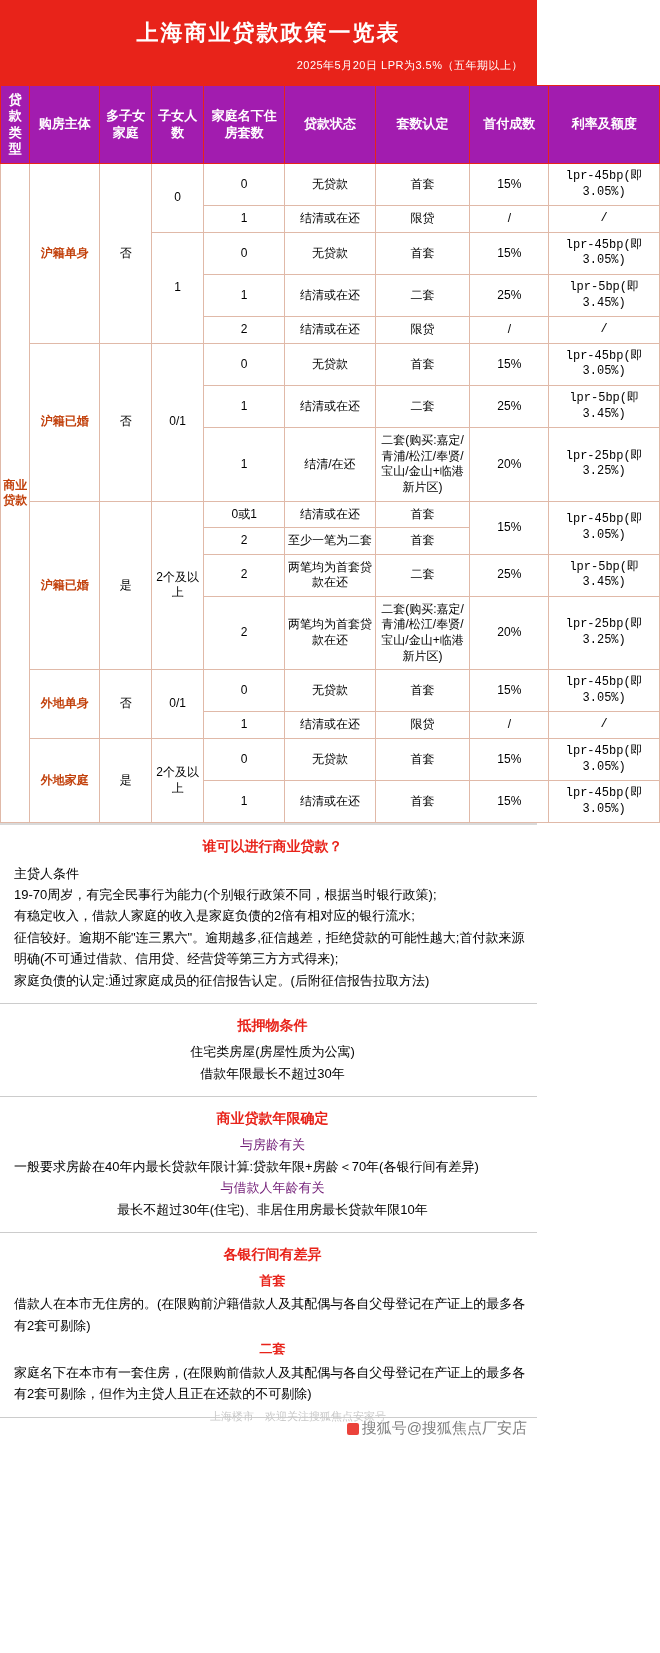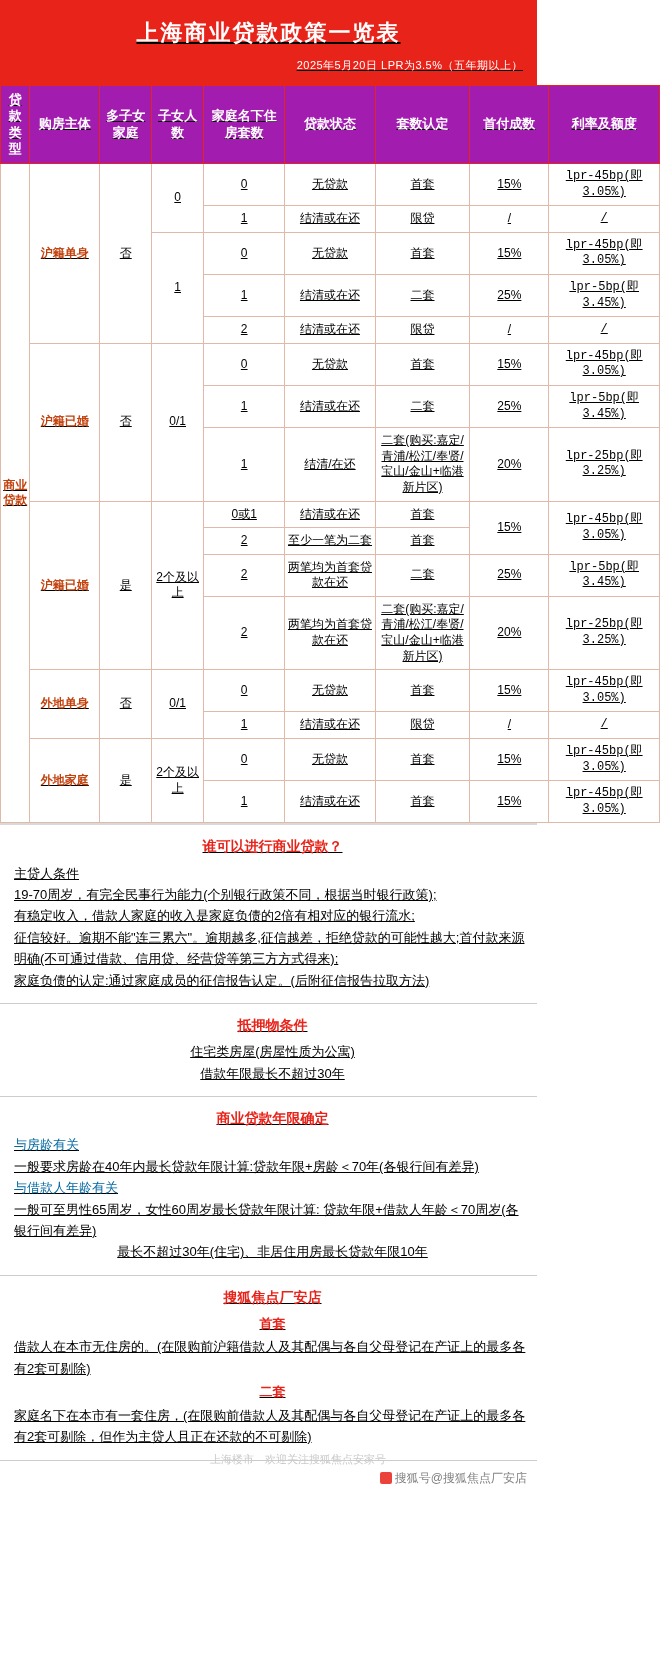--- a/index.html
+++ b/index.html
@@ -4,7 +4,7 @@
 <style>
   html,body{margin:0;padding:0;background:#ffffff;}
   body{width:660px;font-family:"Liberation Sans","DejaVu Sans",sans-serif;color:#000;}
-  .page{width:537px;position:relative;text-decoration:underline;}
+  .page{width:537px;position:relative;}
 
   
   .header{background:#e8231a;color:#fff;padding:14px 0 8px 0;}

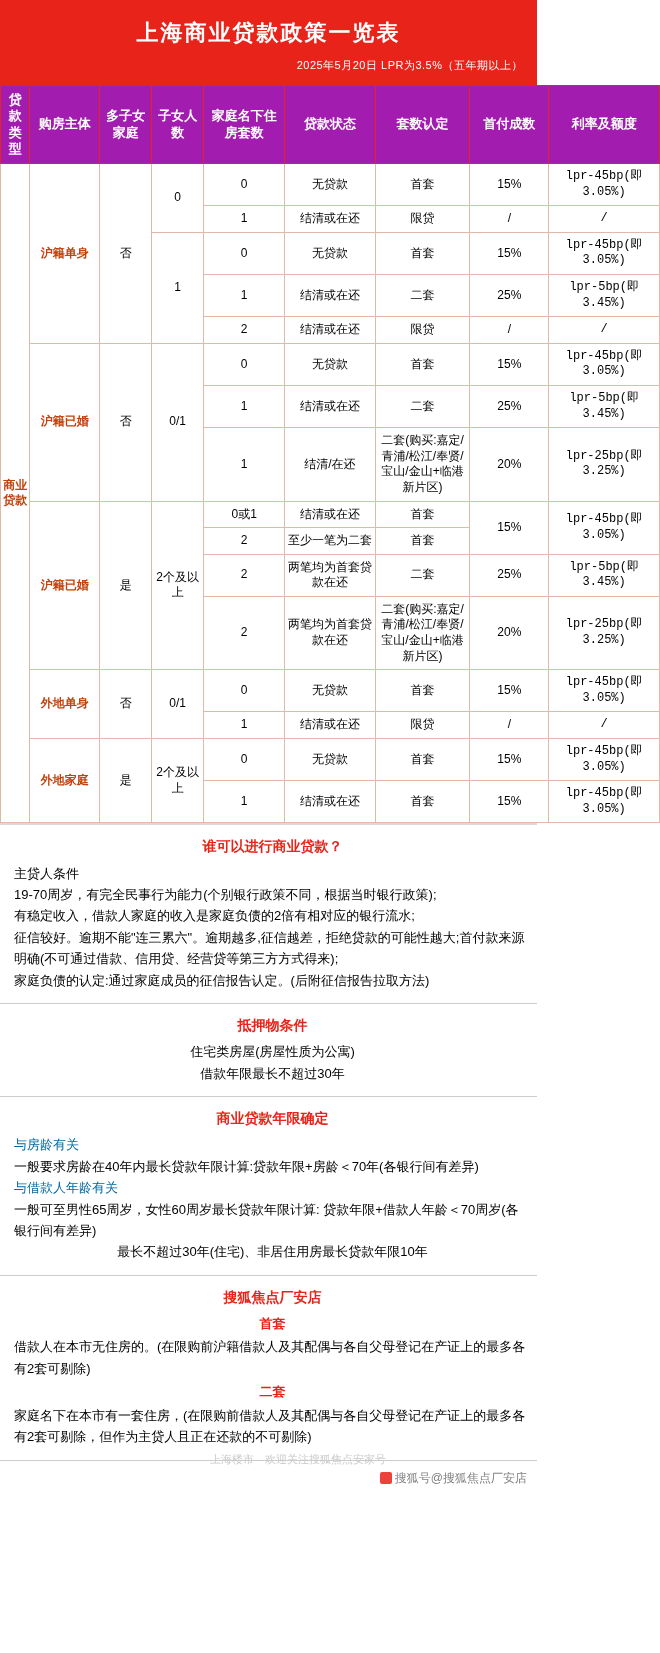--- a/index.html
+++ b/index.html
@@ -31,7 +31,7 @@
   .note-sub{color:#e8231a;font-weight:bold;text-align:center;font-size:13px;margin:2px 0;}
   .note-line{margin:0;}
   .note-center{text-align:center;}
-  .red-inline{color:#0369a1;}
+  .red-inline{color:#701a75;text-align:center;}
   .footer{position:relative;height:30px;}
   .watermark{position:absolute;right:10px;bottom:4px;font-size:12px;color:#6b6b6b;opacity:.85;}
   .watermark .wm-logo{display:inline-block;width:12px;height:12px;background:#e8231a;border-radius:2px;vertical-align:-2px;margin-right:3px;}

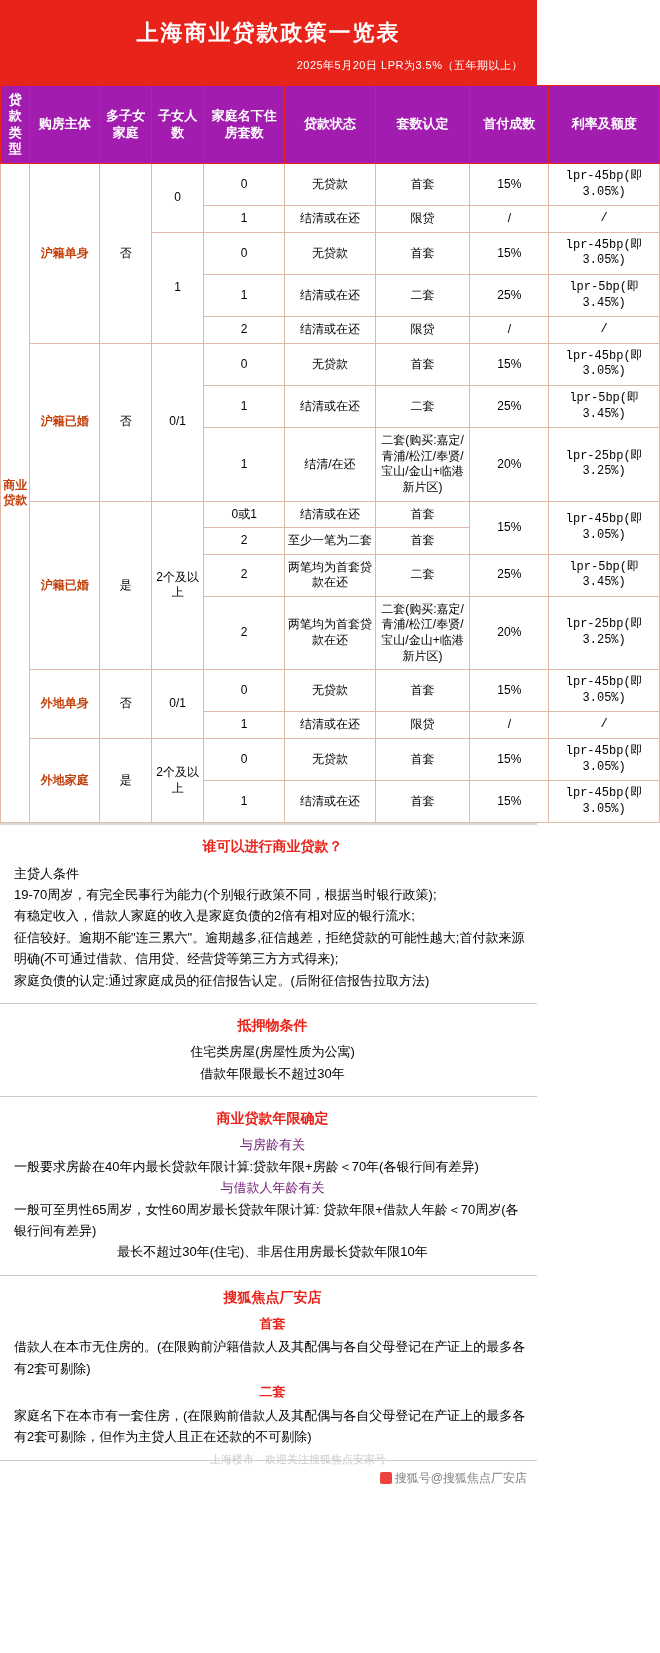--- a/index.html
+++ b/index.html
@@ -230,7 +230,6 @@
       <p class="note-line red-inline">与房龄有关</p>
       <p class="note-line">一般要求房龄在40年内最长贷款年限计算:贷款年限+房龄＜70年(各银行间有差异)</p>
       <p class="note-line red-inline">与借款人年龄有关</p>
-      <p class="note-line">一般可至男性65周岁，女性60周岁最长贷款年限计算: 贷款年限+借款人年龄＜70周岁(各银行间有差异)</p>
       <p class="note-line note-center">最长不超过30年(住宅)、非居住用房最长贷款年限10年</p>
     </div>
 

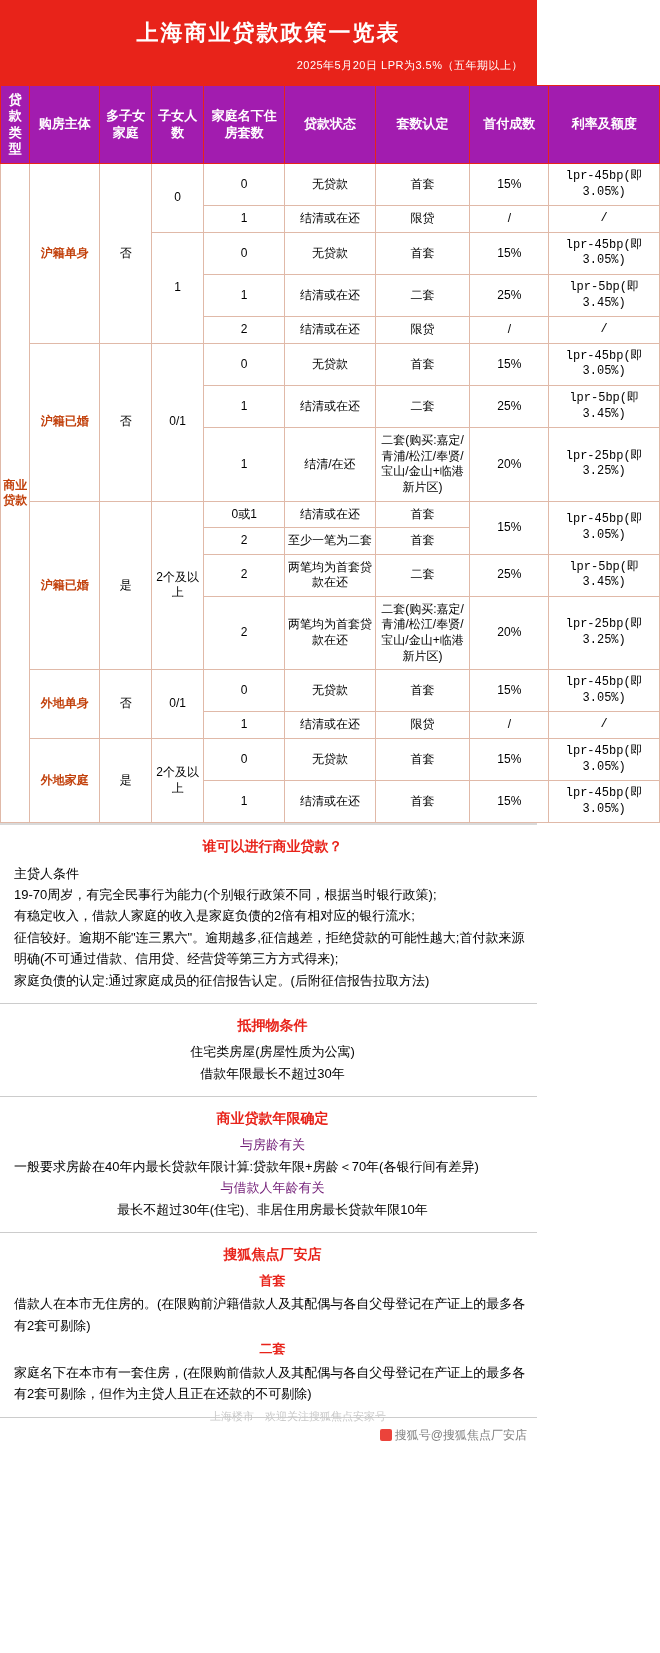--- a/index.html
+++ b/index.html
@@ -234,7 +234,7 @@
     </div>
 
     <div class="note-block">
-      <div class="note-title">搜狐焦点厂安店</div>
+      <div class="note-title">各银行间有差异</div>
       <div class="note-sub">首套</div>
       <p class="note-line">借款人在本市无住房的。(在限购前沪籍借款人及其配偶与各自父母登记在产证上的最多各有2套可剔除)</p>
       <div class="note-sub">二套</div>

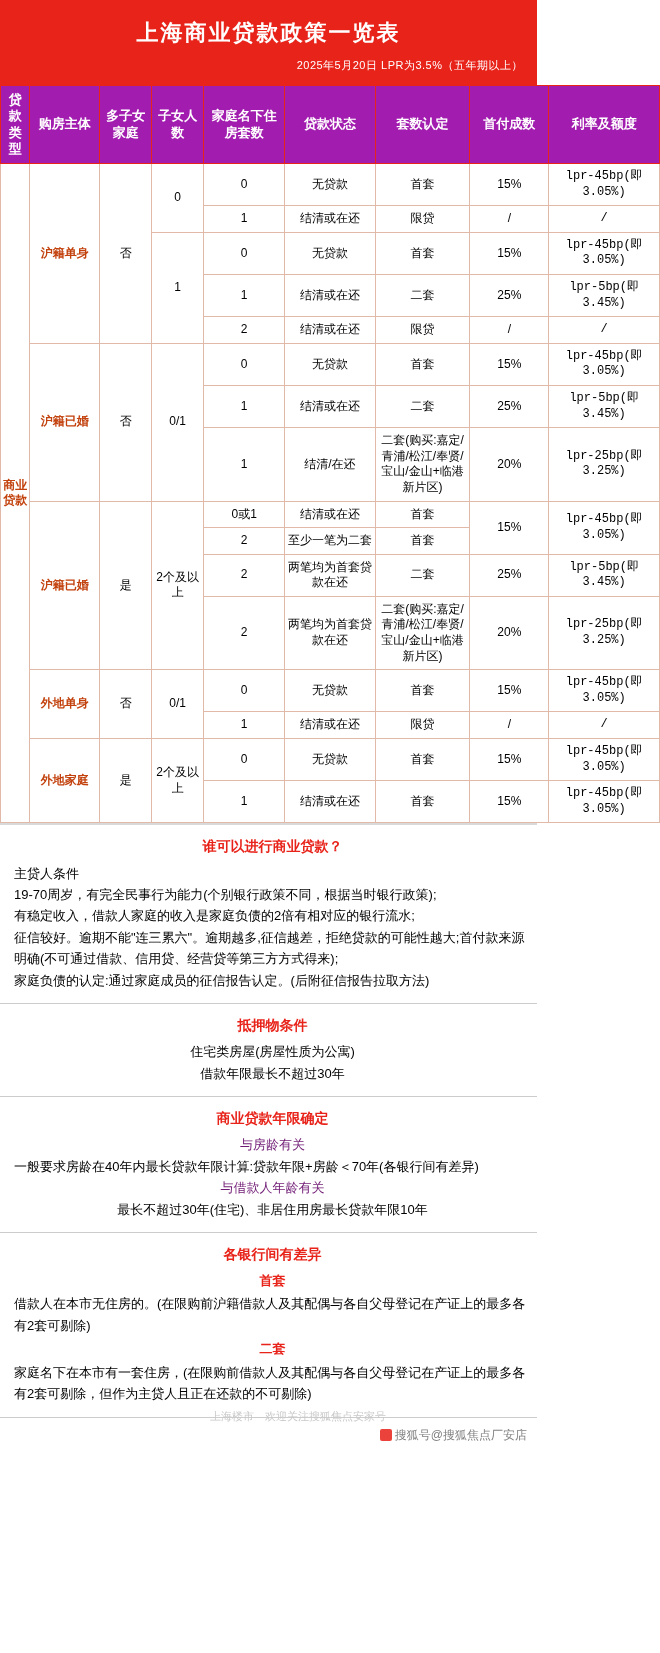--- a/index.html
+++ b/index.html
@@ -33,7 +33,7 @@
   .note-center{text-align:center;}
   .red-inline{color:#701a75;text-align:center;}
   .footer{position:relative;height:30px;}
-  .watermark{position:absolute;right:10px;bottom:4px;font-size:12px;color:#6b6b6b;opacity:.85;}
+  .watermark{position:absolute;right:10px;bottom:10px;font-size:15px;color:#6b6b6b;opacity:.85;}
   .watermark .wm-logo{display:inline-block;width:12px;height:12px;background:#e8231a;border-radius:2px;vertical-align:-2px;margin-right:3px;}
   .ghost{position:absolute;left:210px;bottom:24px;font-size:11px;color:#c9c9c9;}
 </style>

